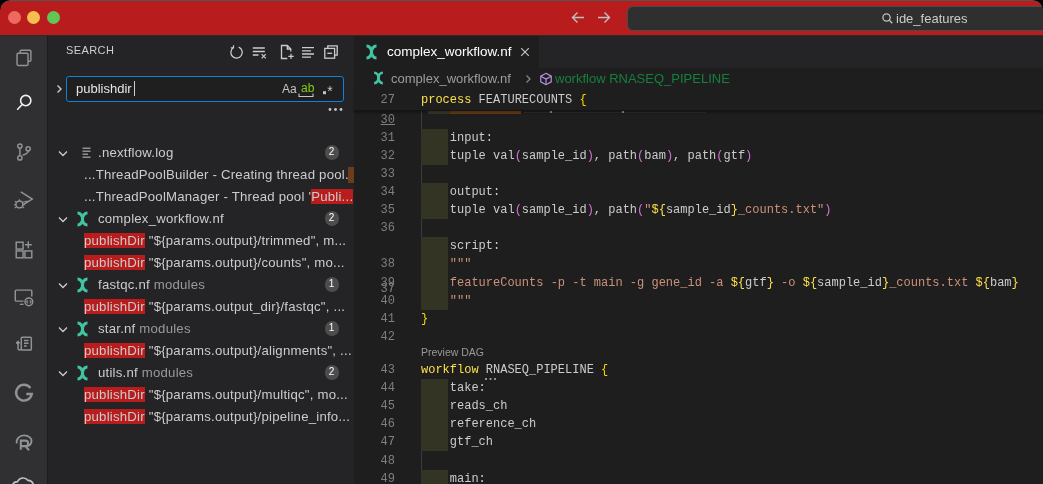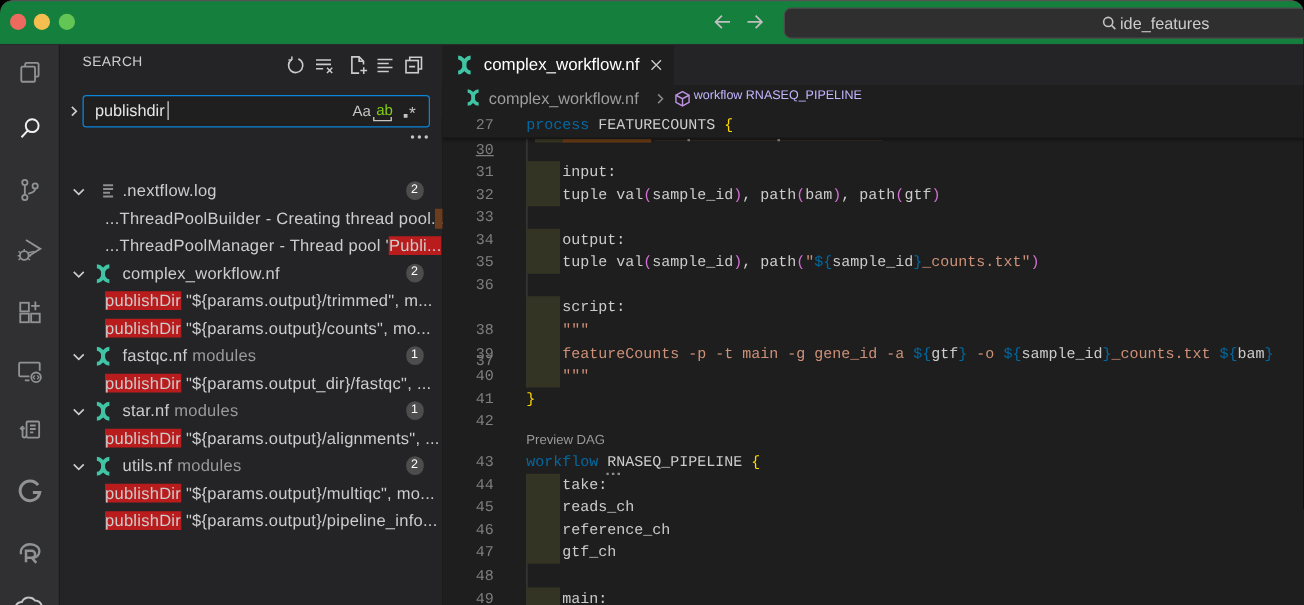--- a/index.html
+++ b/index.html
@@ -8,7 +8,7 @@
   .abs{position:absolute;}
   
   #win{position:absolute;left:0;top:0;width:1043px;height:484px;border-radius:10px 10px 0 0;overflow:hidden;}
-  #titlebar{position:absolute;left:0;top:0;width:1043px;height:36px;background:#15803d;border-bottom:1px solid #2b2b2c;border-top:1px solid #545455;border-radius:10px 10px 0 0;box-sizing:border-box;}
+  #titlebar{position:absolute;left:0;top:0;width:1043px;height:36px;background:#b91c1c;border-bottom:1px solid #2b2b2c;border-top:1px solid #545455;border-radius:10px 10px 0 0;box-sizing:border-box;}
   .tl{position:absolute;top:9.5px;width:13px;height:13px;border-radius:50%;}
   #actbar{position:absolute;left:0;top:36px;width:48px;height:448px;background:#303033;}
   #sidebar{position:absolute;left:48px;top:36px;width:306px;height:448px;background:#242426;}

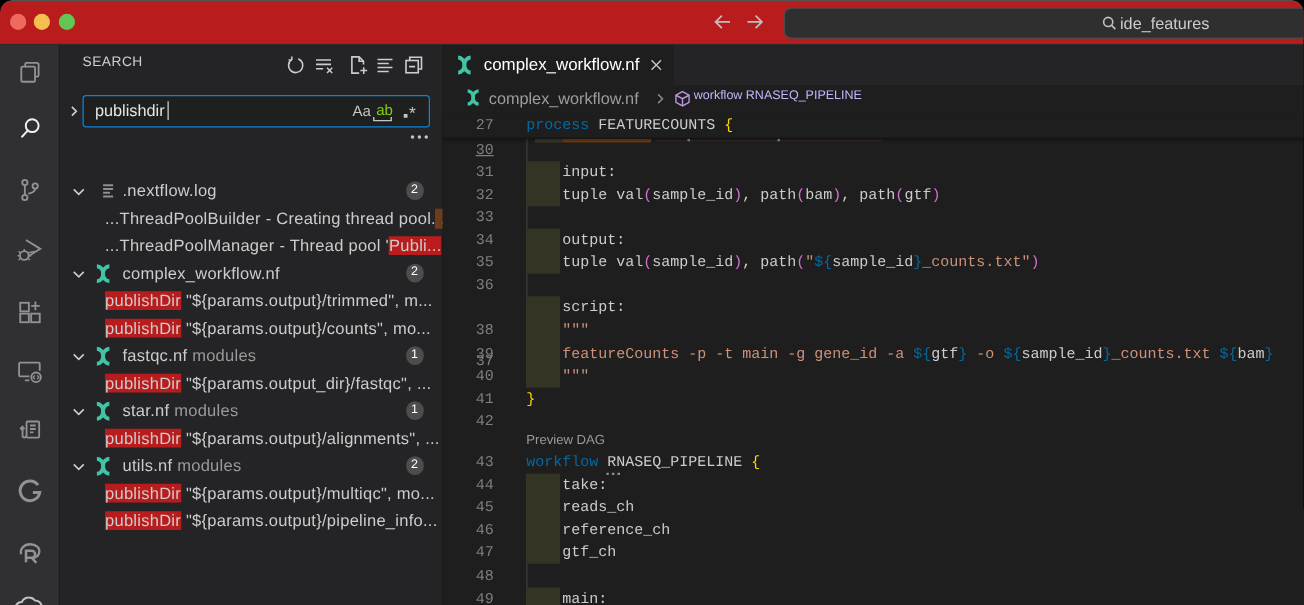--- a/index.html
+++ b/index.html
@@ -285,7 +285,7 @@
       <path d="M8 1.5 14 4.8v6.4L8 14.5 2 11.2V4.8Z"></path>
       <path d="M2 4.8 8 8l6-3.2M8 8v6.5"></path>
     </svg>
-  <div class="abs" style="left:555px;top:71px;color:#c4b5fd;font-size:10px;">workflow RNASEQ_PIPELINE</div>
+  <div class="abs" style="left:555px;top:71px;color:#15803d;font-size:13px;">workflow RNASEQ_PIPELINE</div>
 
   <div id="code">
 

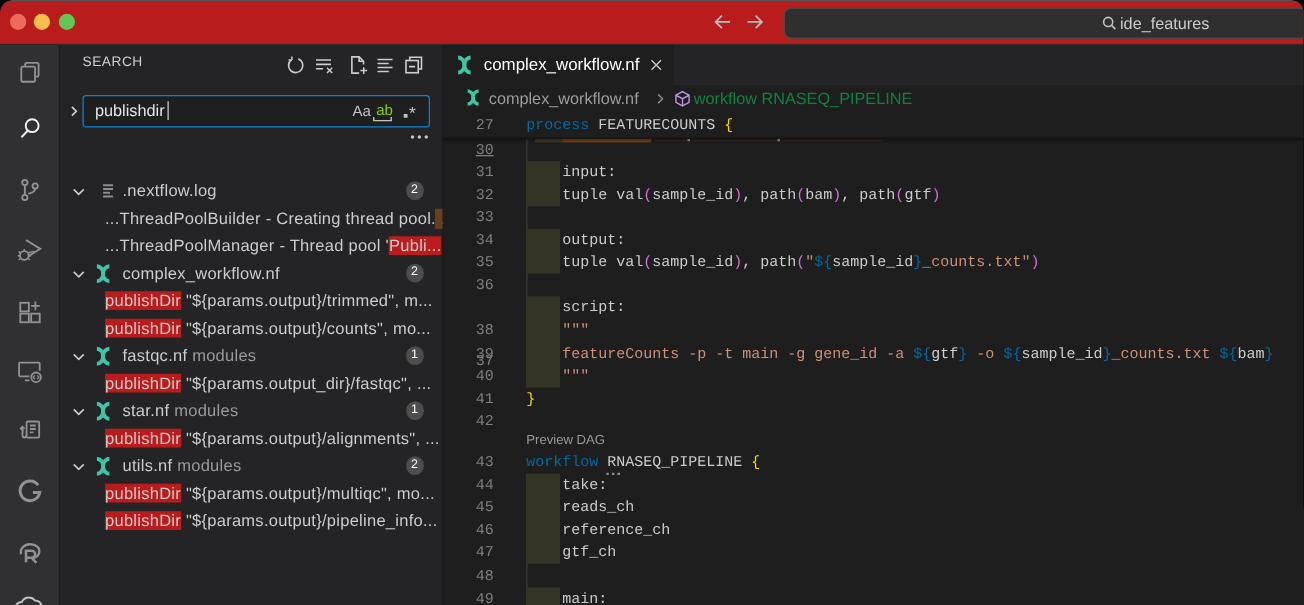--- a/index.html
+++ b/index.html
@@ -27,7 +27,7 @@
       font-family:"Liberation Mono",monospace;font-size:12px;line-height:18.1px;}
   .cl{position:absolute;left:421px;white-space:pre;color:#cccccc;
       font-family:"Liberation Mono",monospace;font-size:12px;line-height:18.1px;}
-  .kw{color:#0369a1;} .str{color:#ce9178;} .gold{color:#ffd700;} .pink{color:#d670d6;}
+  .kw{color:#fde047;} .str{color:#ce9178;} .gold{color:#ffd700;} .pink{color:#d670d6;}
   .blk{position:absolute;left:421px;width:27px;background:#343424;}
   .guide{position:absolute;left:421px;width:1px;background:#3c3c3c;}
 </style>

